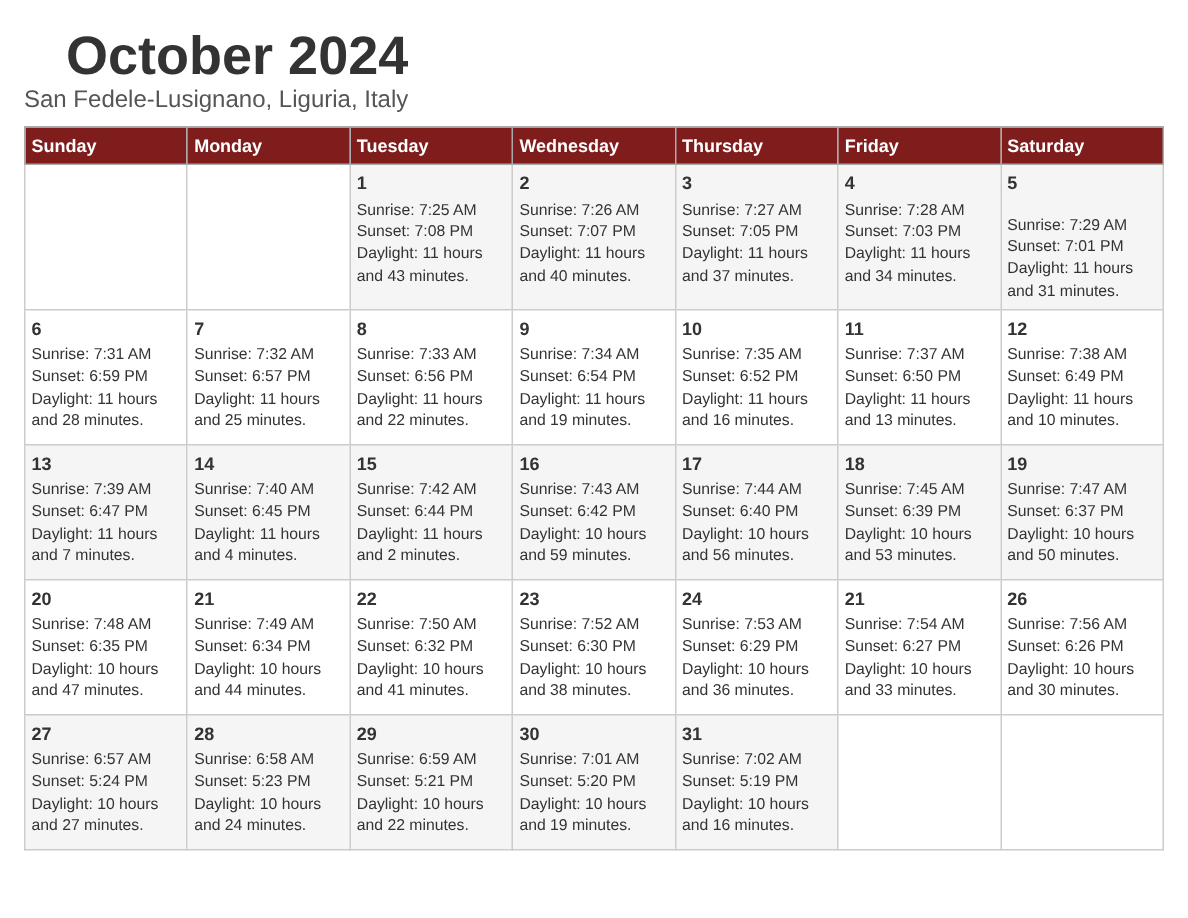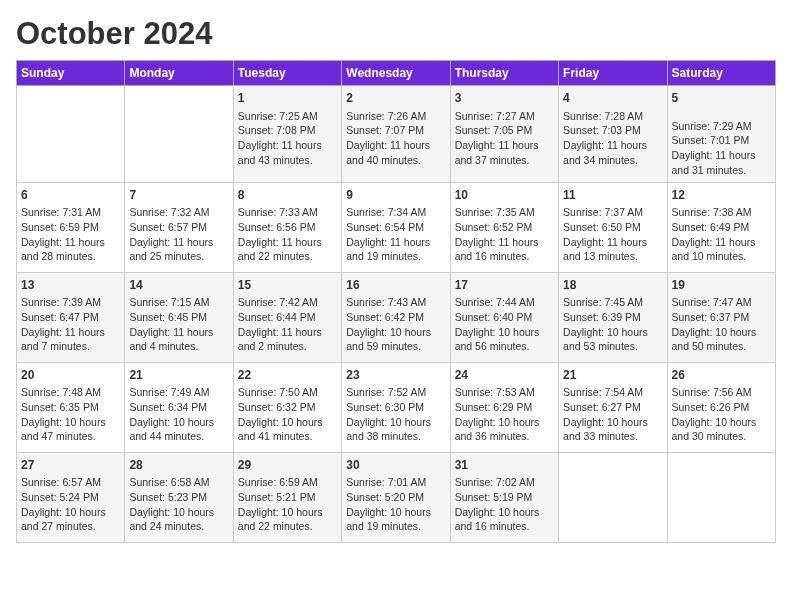--- a/index.html
+++ b/index.html
@@ -25,7 +25,7 @@
       text-align: right;
     }
     .month-title {
-      font-size: 31px;
+      font-size: 36px;
       font-weight: bold;
       color: #333;
     }

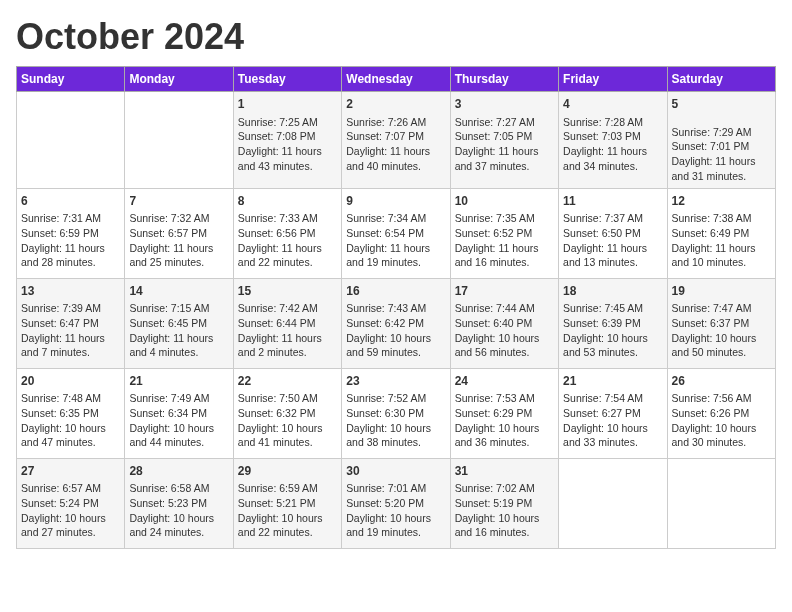--- a/index.html
+++ b/index.html
@@ -82,6 +82,7 @@
 <div class="header">
   <div class="title-block">
     <div class="month-title">October 2024</div>
+    <div class="location-title">San Fedele-Lusignano, Liguria, Italy</div>
   </div>
 </div>
 

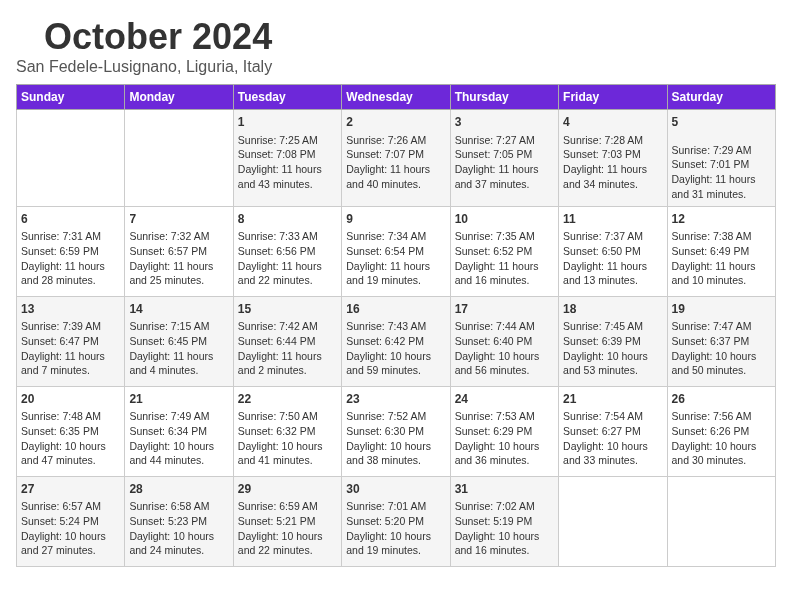--- a/index.html
+++ b/index.html
@@ -39,7 +39,7 @@
       font-size: 11px;
     }
     thead tr th {
-      background-color: #6d28d9;
+      background-color: #7f1d1d;
       color: #fff;
       padding: 5px 4px;
       text-align: left;

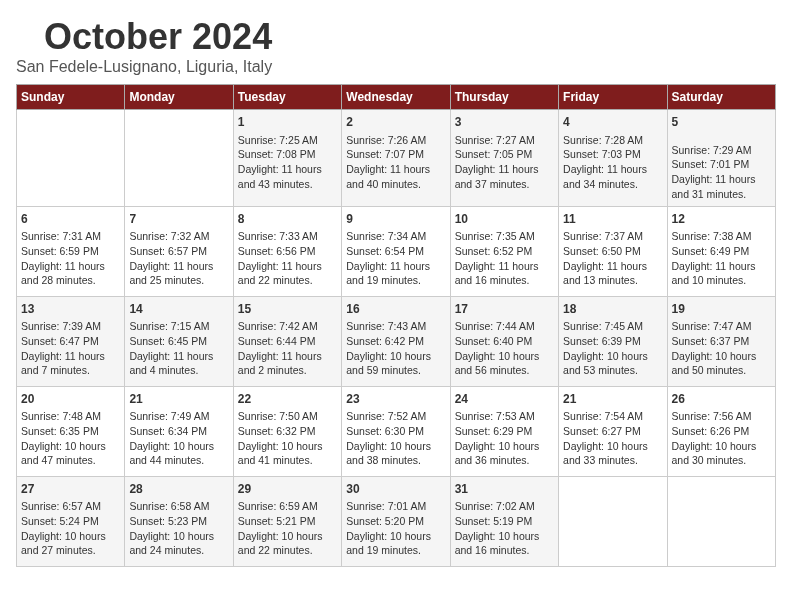--- a/index.html
+++ b/index.html
@@ -199,7 +199,7 @@
         </td>
         <td>
           <span class="day-num">14</span>
-          <div class="day-info" style="white-space: pre-line;">Sunrise: 7:15 AM
+          <div class="day-info" style="white-space: pre-line;">Sunrise: 7:40 AM
 Sunset: 6:45 PM
 Daylight: 11 hours
 and 4 minutes.</div>

